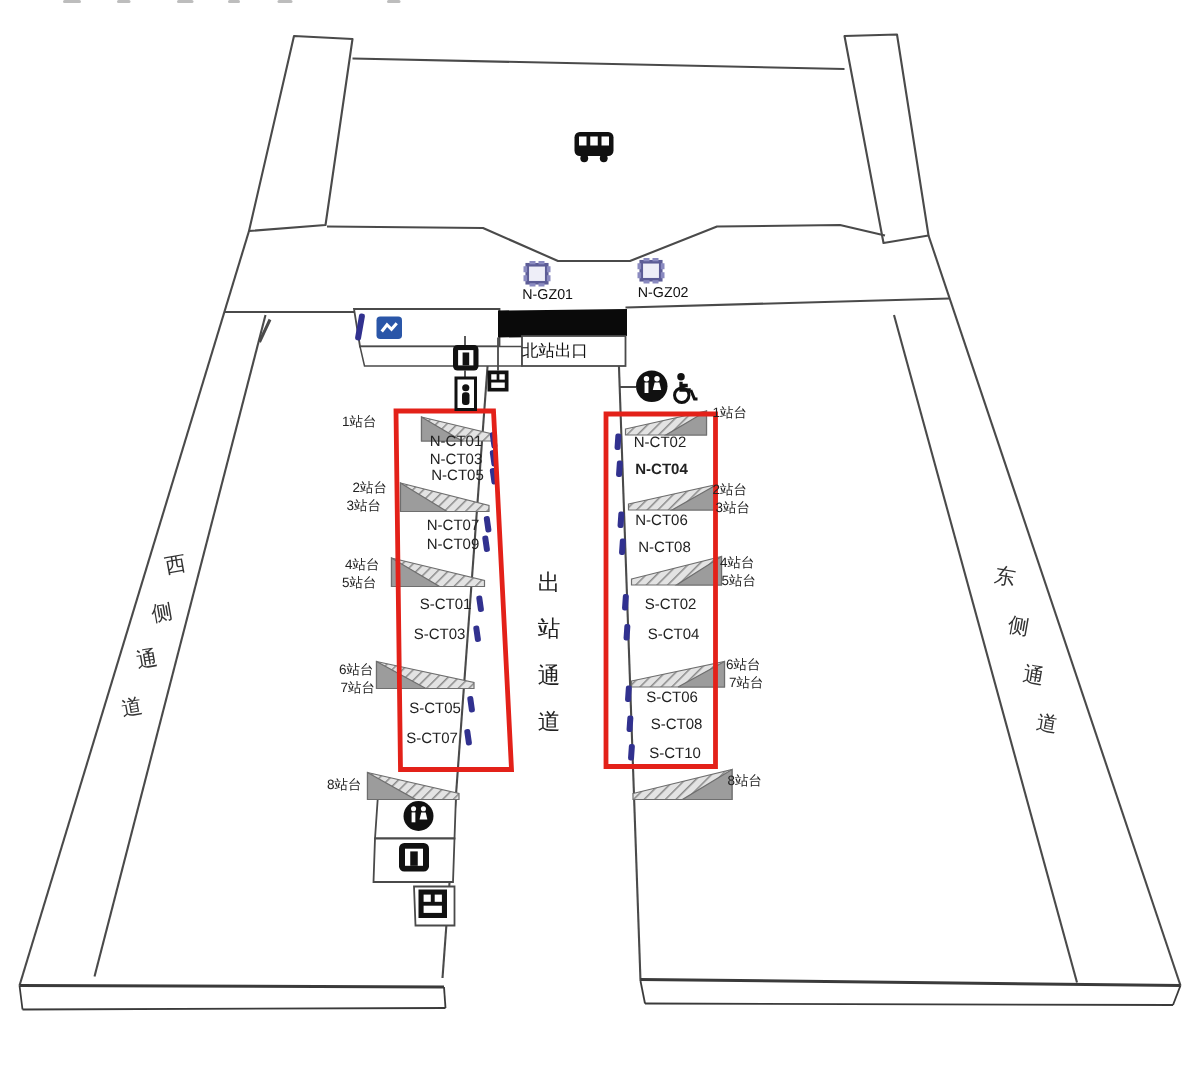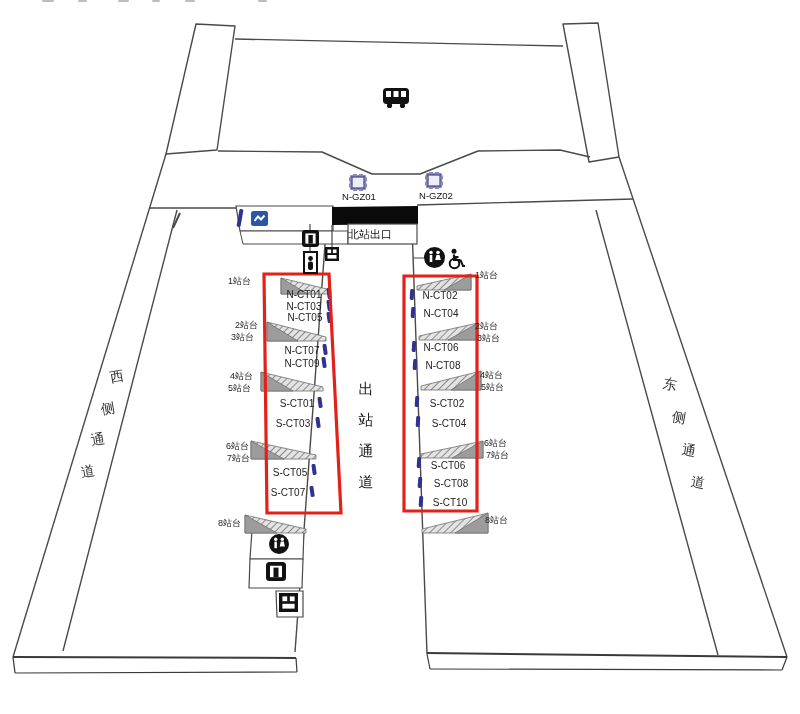--- a/index.html
+++ b/index.html
@@ -13,7 +13,7 @@
   .title-bottom{font-size:20px;font-weight:bold;letter-spacing:2px;text-align:center;width:130px;}
   .ct{font-size:10px;width:40px;text-align:center;color:#222;}
   .plat{font-size:9px;color:#222;}
-  .gz{font-size:9.5px;width:46px;text-align:center;color:#111;}
+  .gz{font-size:9.5px;width:46px;text-align:right;color:#111;}
   .nexit{font-size:11px;width:91px;text-align:left;color:#111;}
   .vchar{font-size:14px;color:#333;width:16px;text-align:center;}
   .vchar.center{font-size:15px;color:#222;}

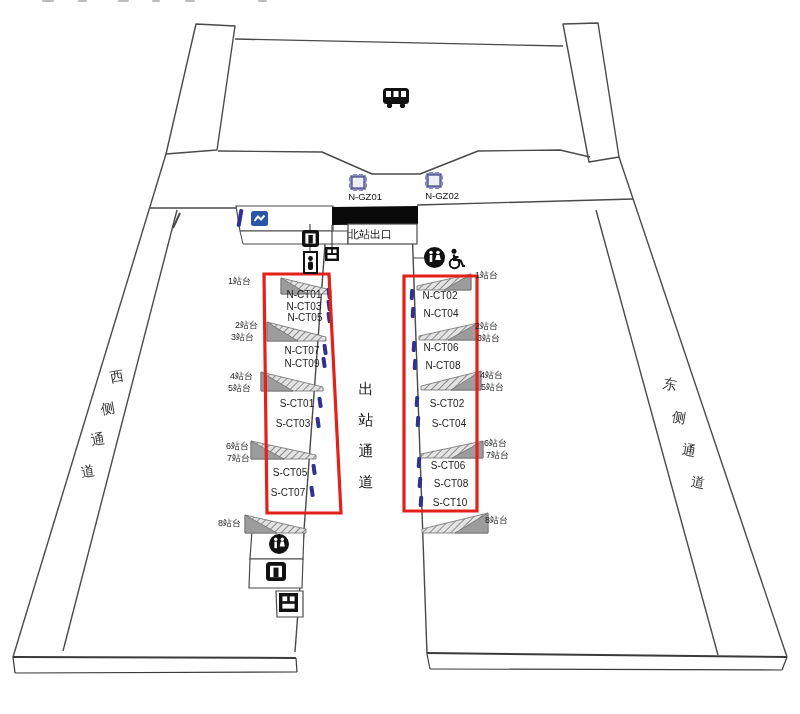--- a/index.html
+++ b/index.html
@@ -276,7 +276,7 @@
   <div class="lbl ct" style="left:268px;top:487px;">S-CT07</div>
 
   <div class="lbl ct" style="left:420px;top:290px;">N-CT02</div>
-  <div class="lbl ct" style="left:421px;top:308px;">N-CT04</div>
+  <div class="lbl ct" style="left:421px;top:308px;font-weight:bold;">N-CT04</div>
   <div class="lbl ct" style="left:421px;top:342px;">N-CT06</div>
   <div class="lbl ct" style="left:423px;top:360px;">N-CT08</div>
   <div class="lbl ct" style="left:427px;top:398px;">S-CT02</div>

